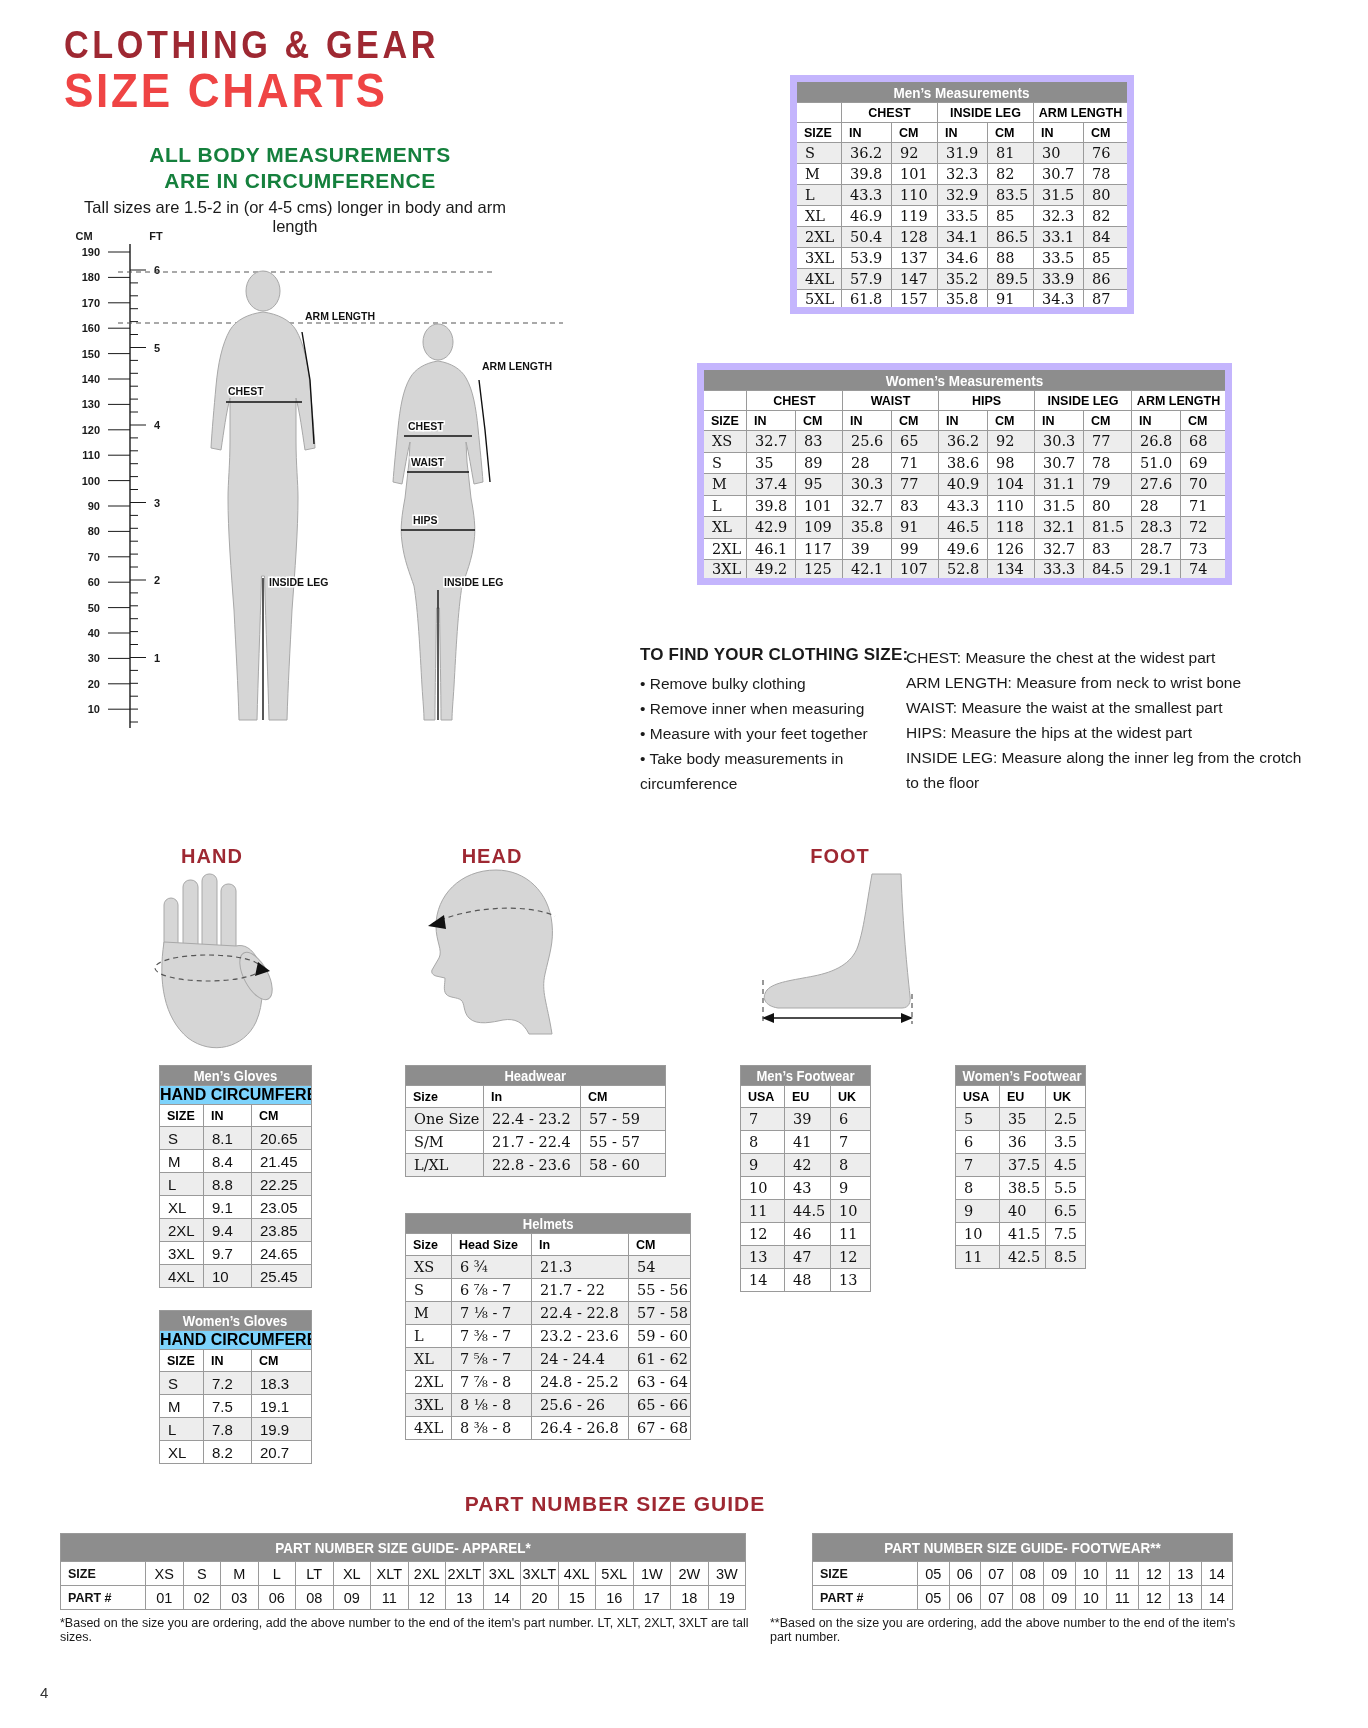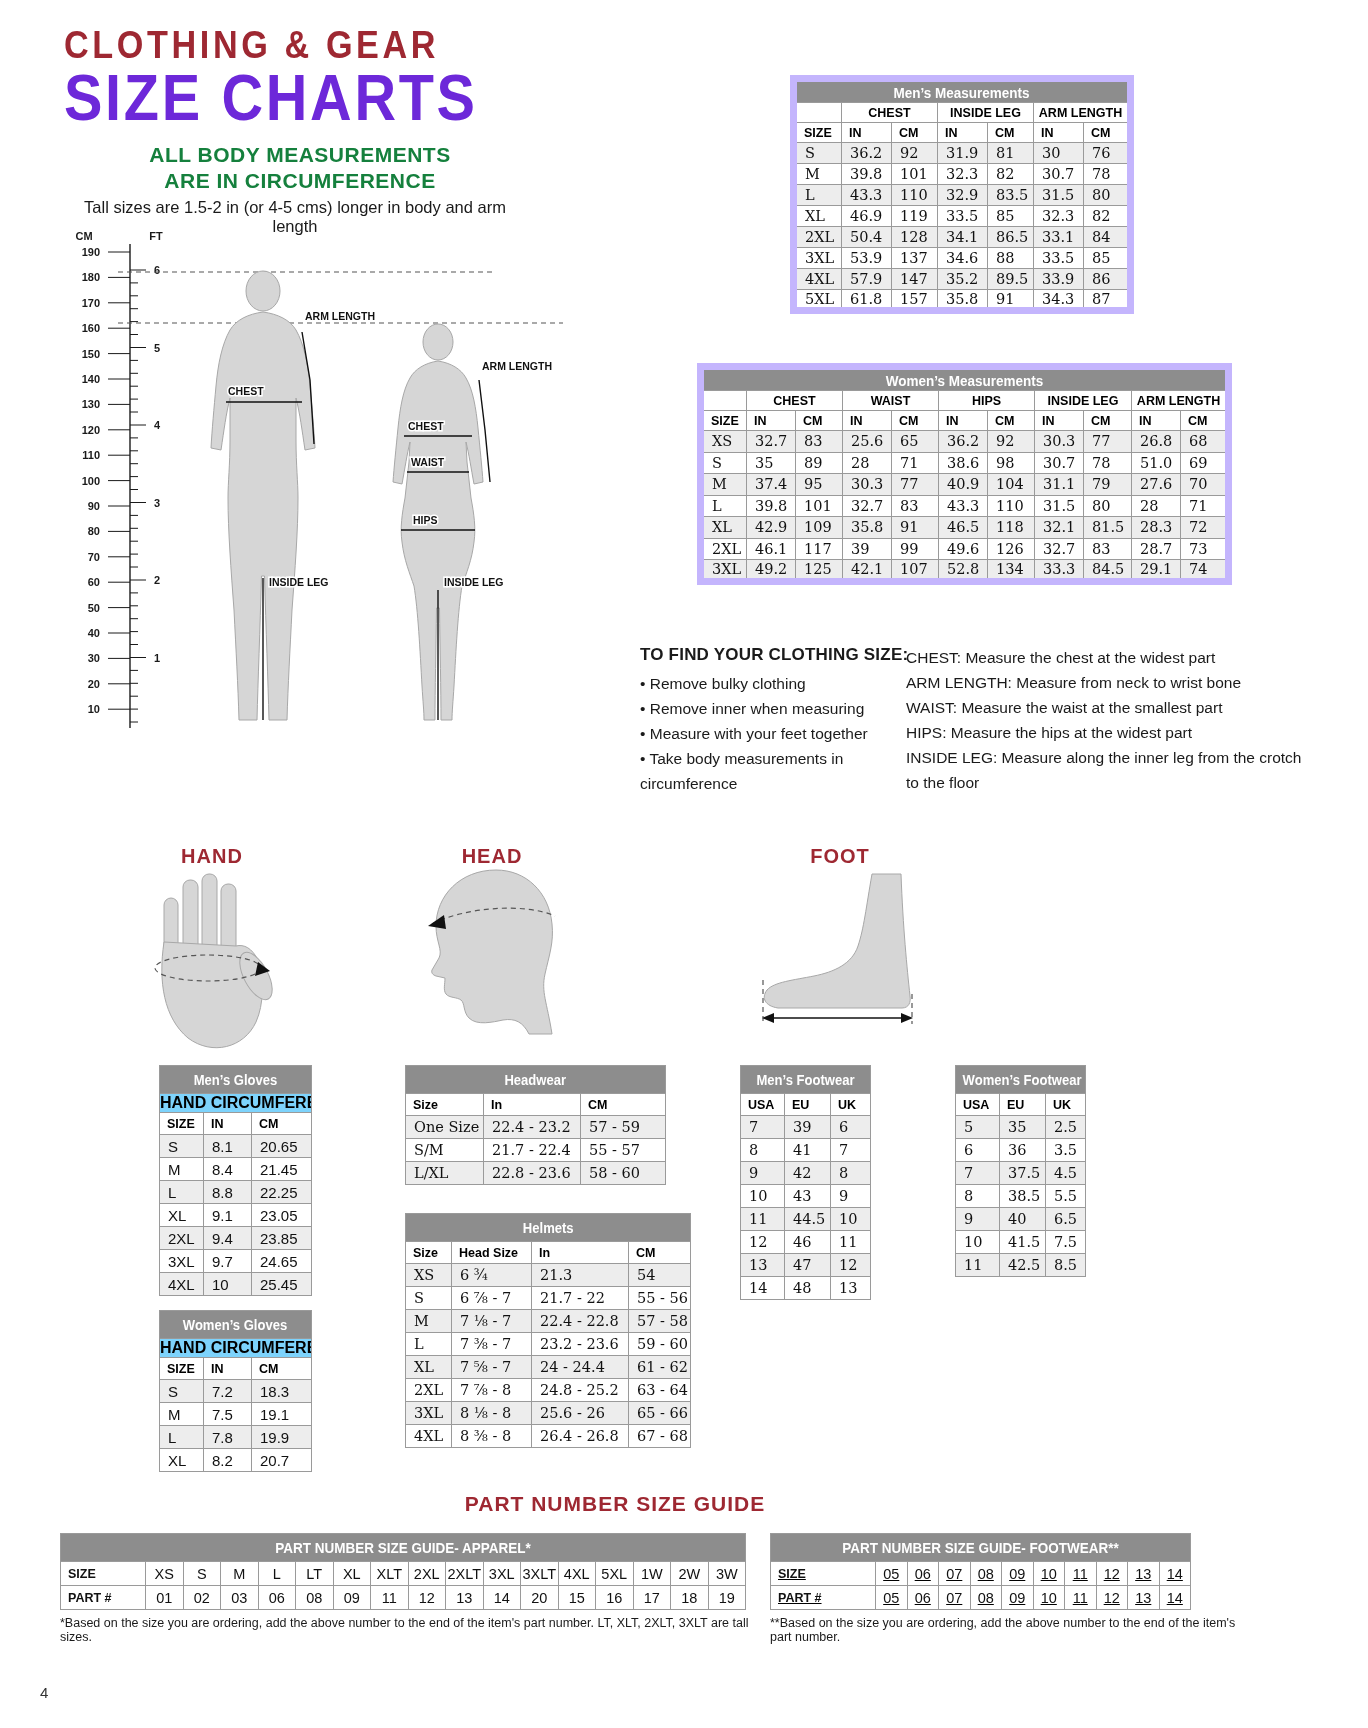--- a/index.html
+++ b/index.html
@@ -11,7 +11,7 @@
   
   #title-block { position:absolute; left:64px; top:26px; }
   #title-line1 { font-size:38px; font-weight:bold; letter-spacing:4px; color:#9e2832; line-height:1.05; }
-  #title-line2 { font-size:64px; font-weight:bold; letter-spacing:3px; color:#6d28d9; line-height:1.0; }
+  #title-line2 { font-size:49px; font-weight:bold; letter-spacing:3px; color:#ef4444; line-height:1.0; }
   #subtitle { position:absolute; left:110px; top:142px; width:380px; text-align:center;
               font-size:21px; font-weight:bold; color:#15803d; line-height:1.25; letter-spacing:.5px;}
   #tall-note { position:absolute; left:60px; top:198px; width:470px; text-align:center;

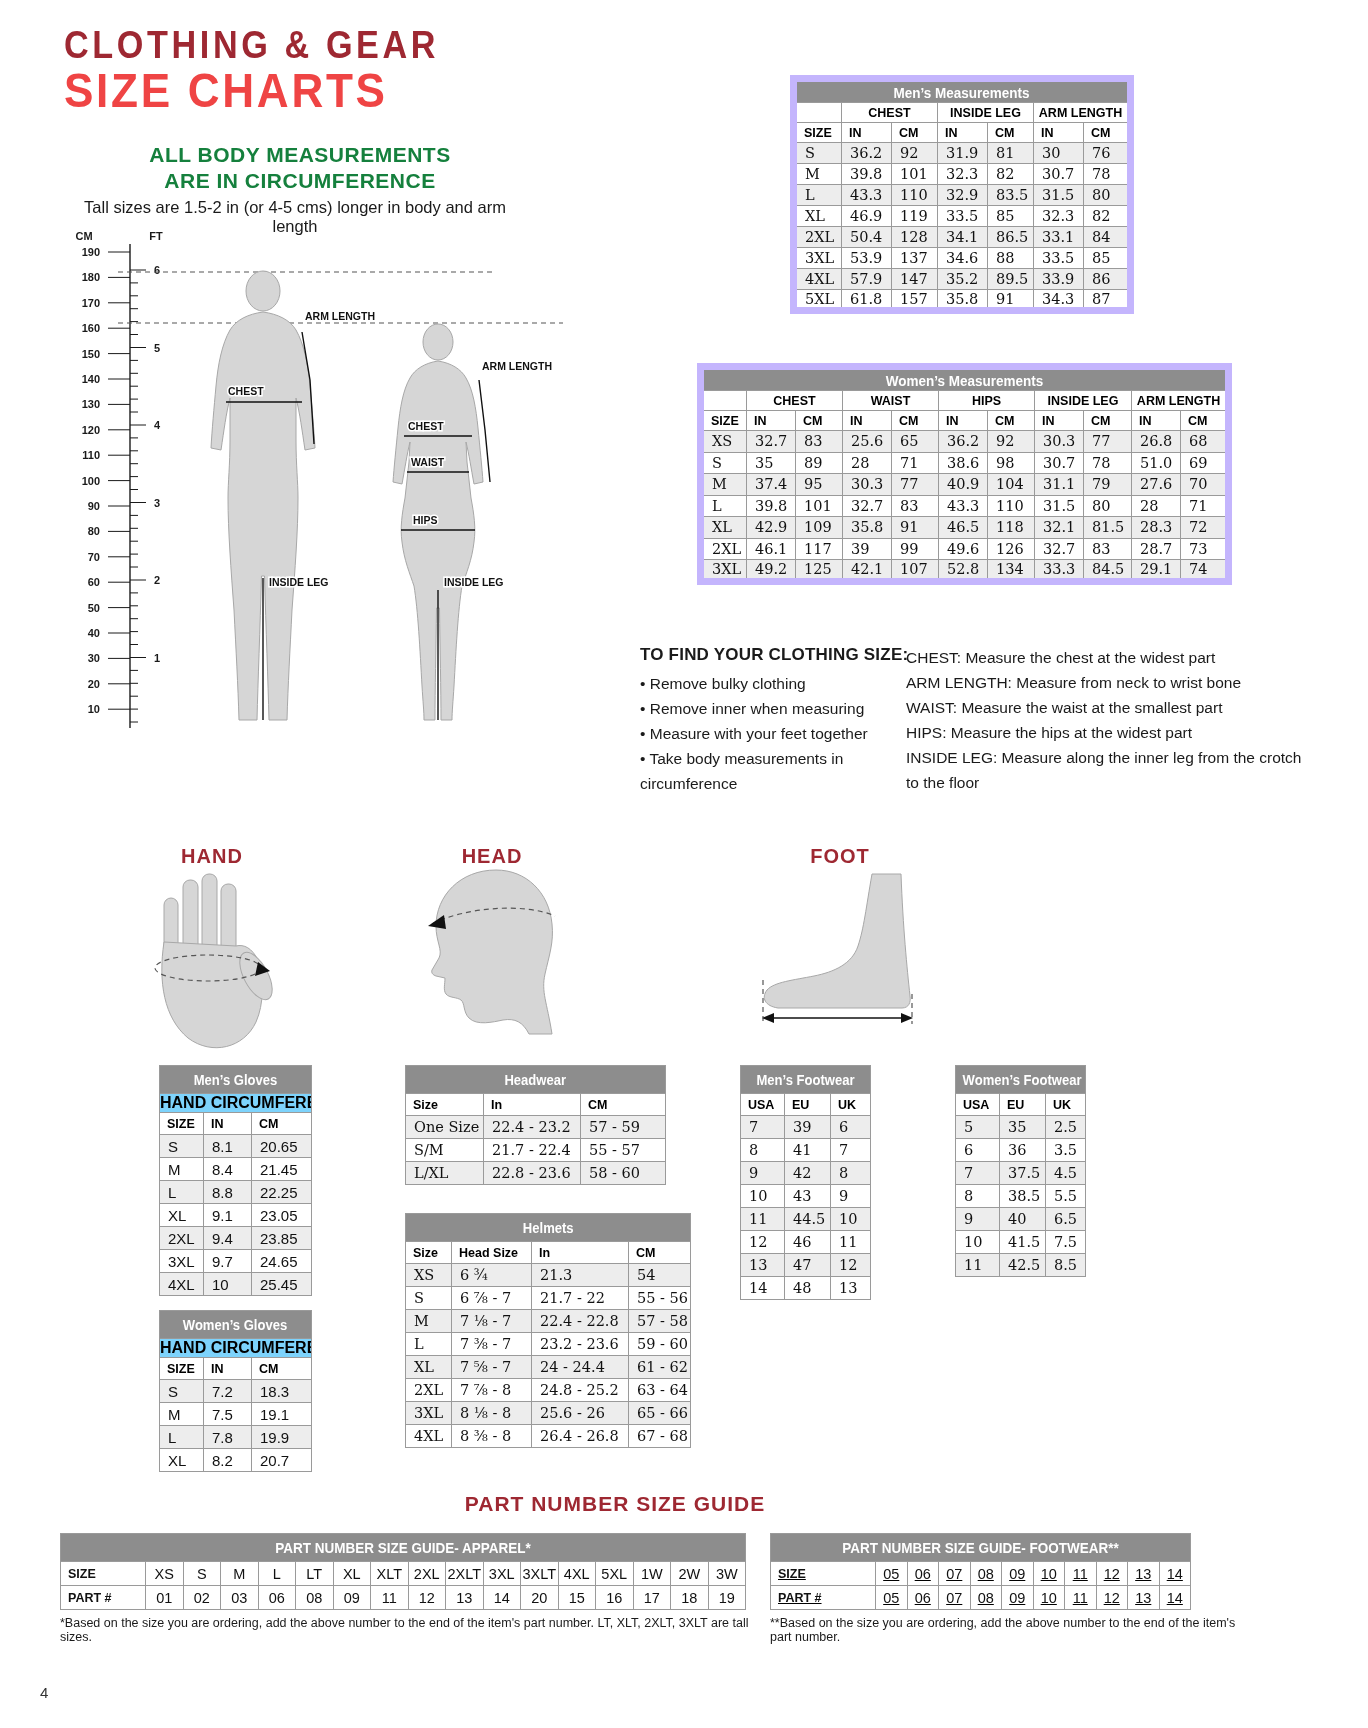--- a/index.html
+++ b/index.html
@@ -69,7 +69,7 @@
   
   .stable { border:1px solid #777; }
   .stable th, .stable td { border:1px solid #9a9a9a; overflow:hidden; white-space:nowrap; }
-  .stable .band th { font-size:14.5px; height:28px; }
+  .stable .band th { font-size:14.5px; height:20px; }
   .stable .sub-row th { font-size:16px; font-weight:bold; background:#7dd3fc; text-align:center; height:19px; }
   .stable .unit-row th { height:22px; }
   .stable tbody td { height:23px; }

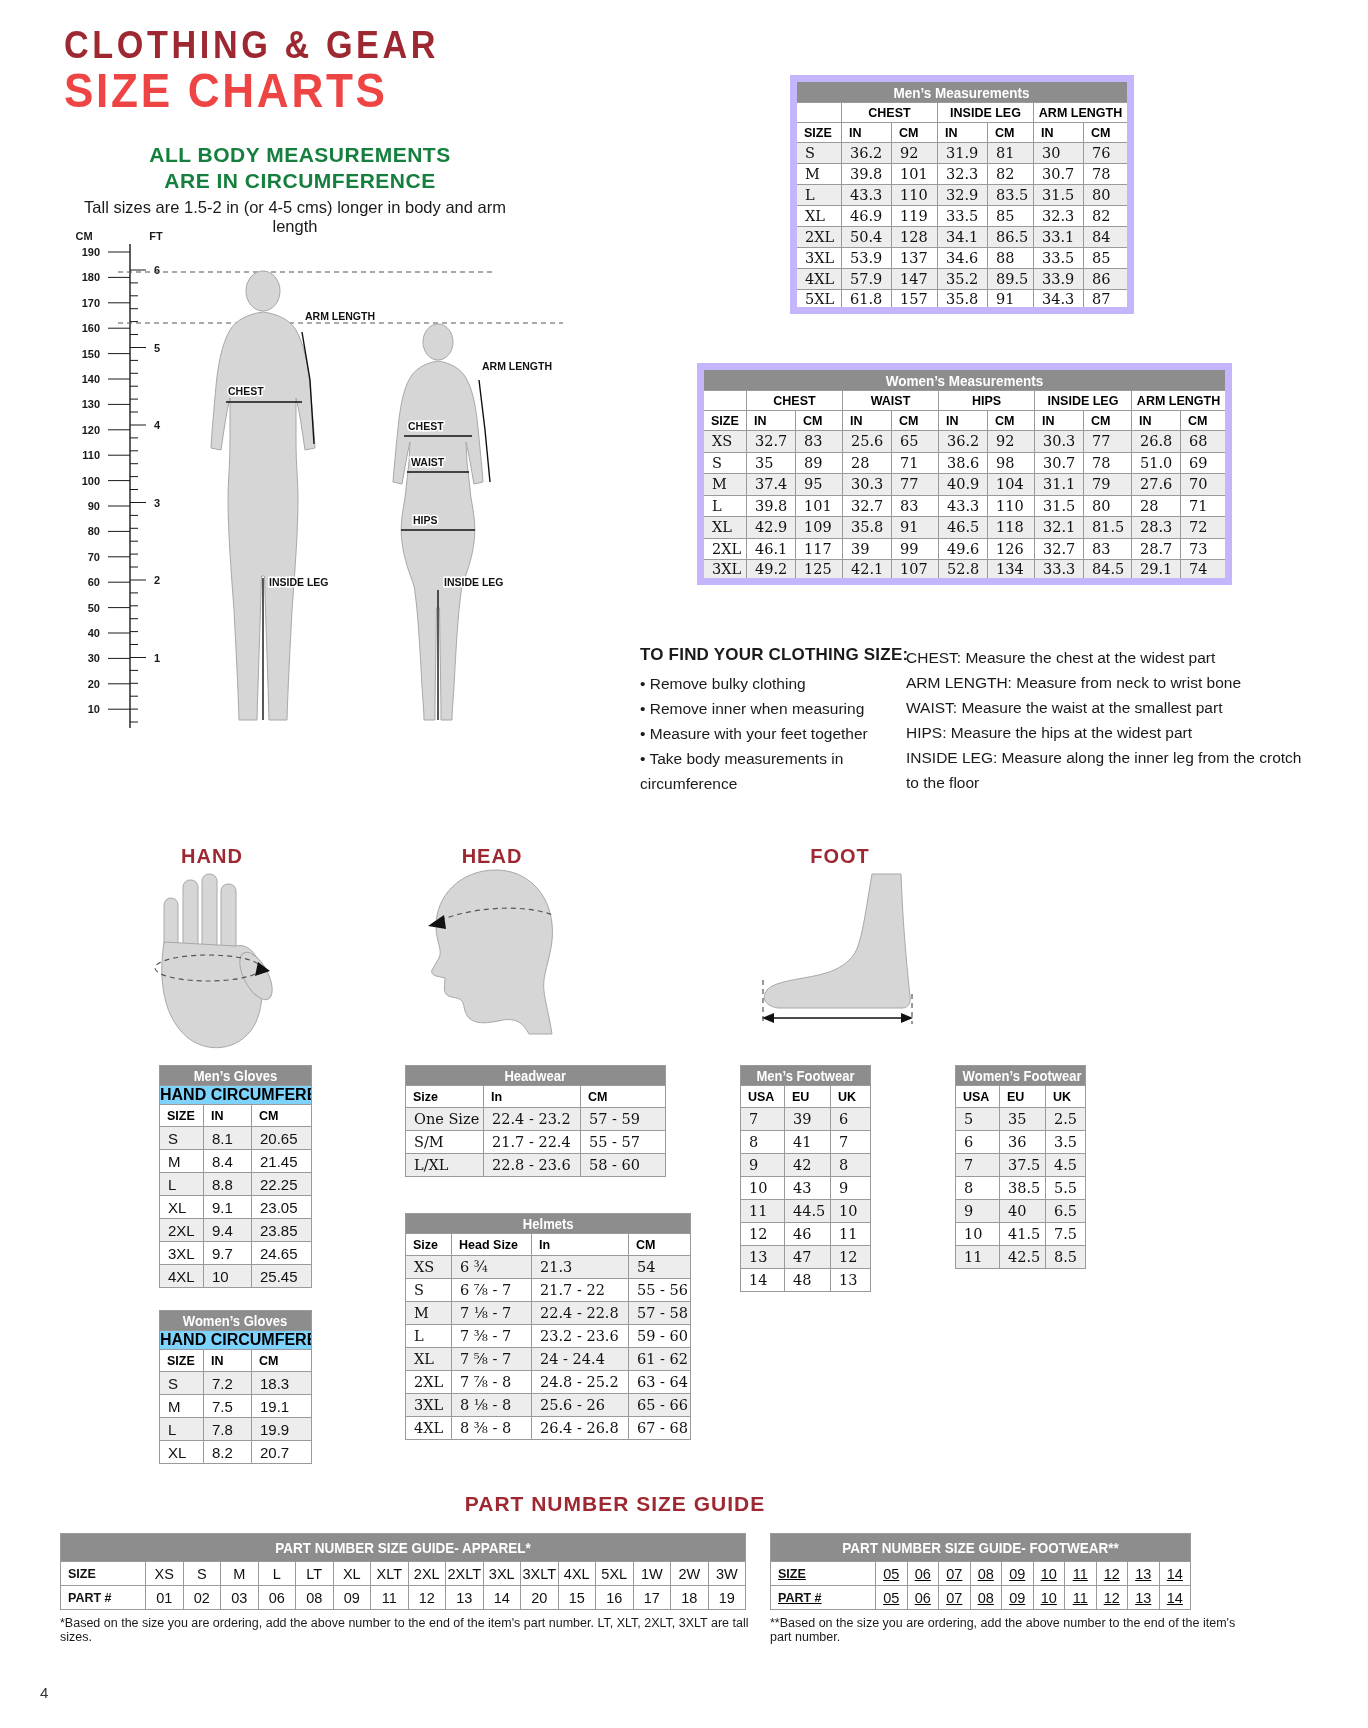--- a/index.html
+++ b/index.html
@@ -91,7 +91,7 @@
   .pguide tbody td { font-family:"Liberation Sans",sans-serif; font-size:14.5px; height:24px; text-align:center; padding:0; background:#fff !important; }
   .pguide tbody td:first-child { text-align:left; padding-left:7px; font-size:12.5px; font-weight:bold; font-family:"Liberation Sans",sans-serif; }
   #apparel-guide  { left:60px;  top:1533px; width:685px;border-radius:25px; }
-  #footwear-guide { left:770px; top:1533px; width:420px;text-decoration:underline; }
+  #footwear-guide { left:812px; top:1533px; width:420px; }
   .footnote { position:absolute; font-size:12.5px; color:#1a1a1a; }
   #apparel-footnote  { left:60px;  top:1616px; width:690px; }
   #footwear-footnote { left:770px; top:1616px; width:480px; }

